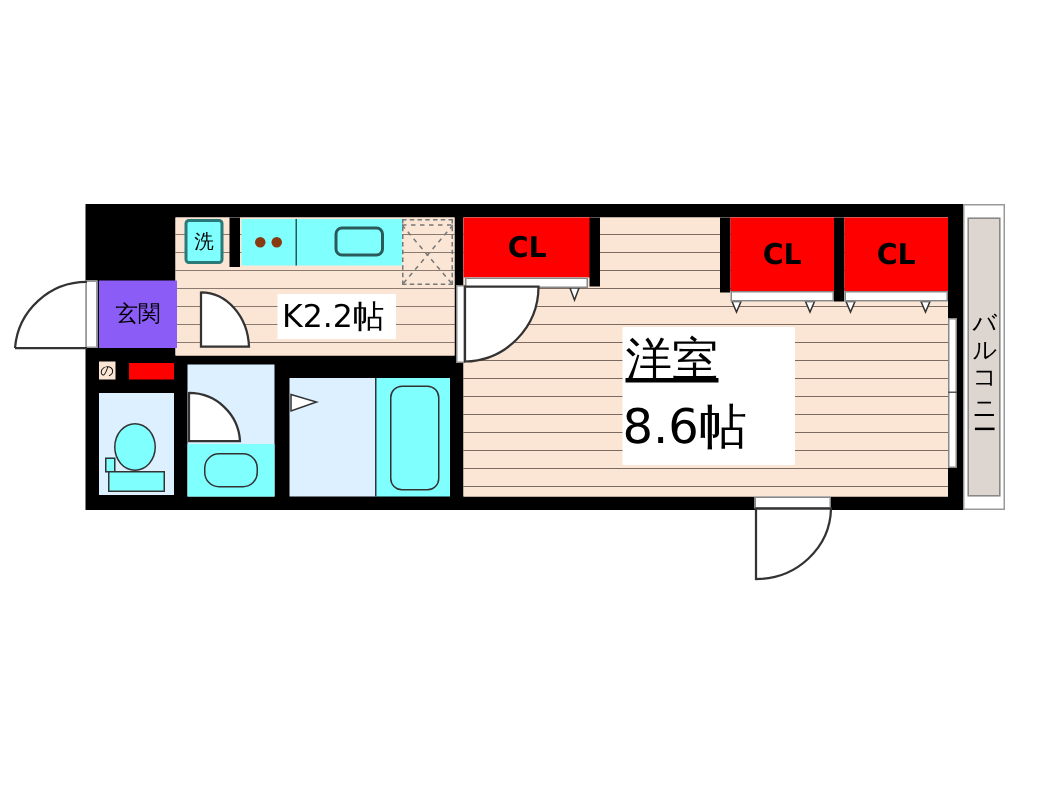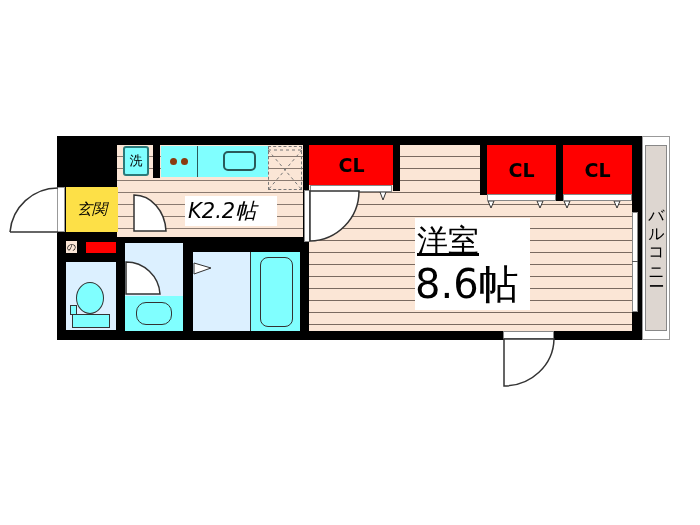--- a/index.html
+++ b/index.html
@@ -16,7 +16,7 @@
   }
   .cyan { background:#80ffff; }
   .lightblue { background:#dcf0ff; }
-  .grey { background:#fde047;font-style:italic; }
+  .grey { background:#8b5cf6; }
   .red { background:#ff0000;font-weight:bold; }
   .label { color:#000; white-space:nowrap; }
   .labelbg { background:#ffffff; }

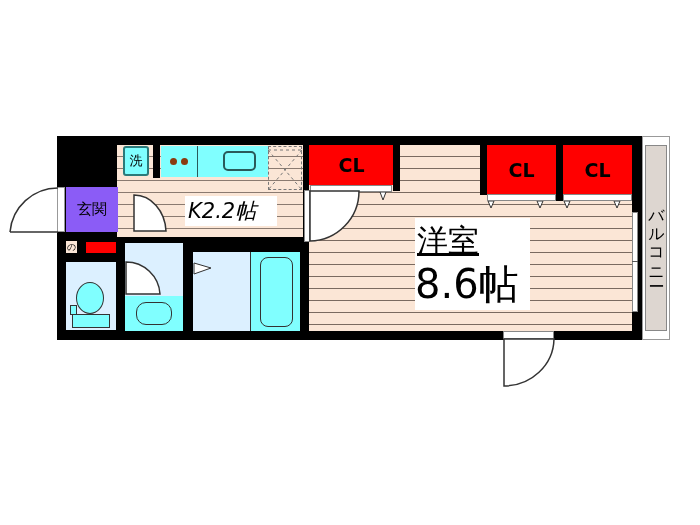--- a/index.html
+++ b/index.html
@@ -54,7 +54,7 @@
     </svg>
   </div>
 
-  <div class="abs labelbg" style="left:185px;top:196px;width:92px;height:30px;font-style:italic;">
+  <div class="abs labelbg" style="left:185px;top:196px;width:79px;height:30px;">
     <span class="label" style="font-size:21px;position:absolute;left:3px;top:1px;">K2.2帖</span>
   </div>
 

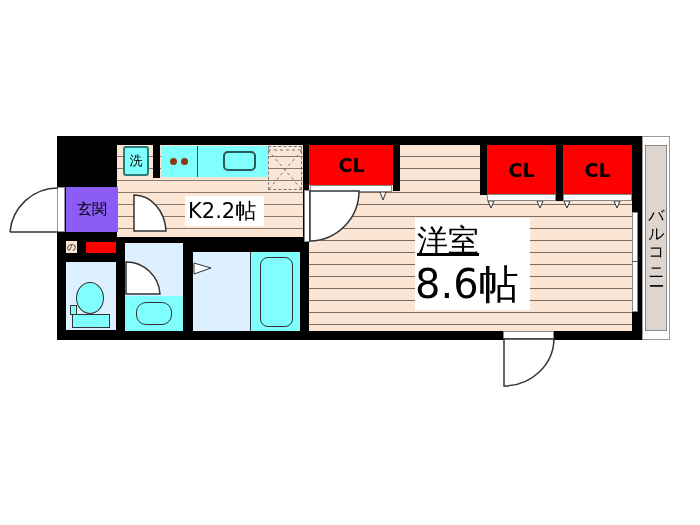--- a/index.html
+++ b/index.html
@@ -137,7 +137,7 @@
 
   <div class="abs labelbg" style="left:415px;top:218px;width:115px;height:92px;">
     <div class="label" style="position:absolute;left:2px;top:2px;font-size:31px;line-height:40px;text-decoration:underline;">洋室</div>
-    <div class="label" style="position:absolute;left:0px;top:46px;font-size:40px;line-height:40px;">8.6帖</div>
+    <div class="label" style="position:absolute;left:0px;top:46px;font-size:32px;line-height:40px;">8.6帖</div>
   </div>
 
   <div class="abs" style="left:632px;top:212px;width:6px;height:100px;background:#fff;border:1px solid #888;">

